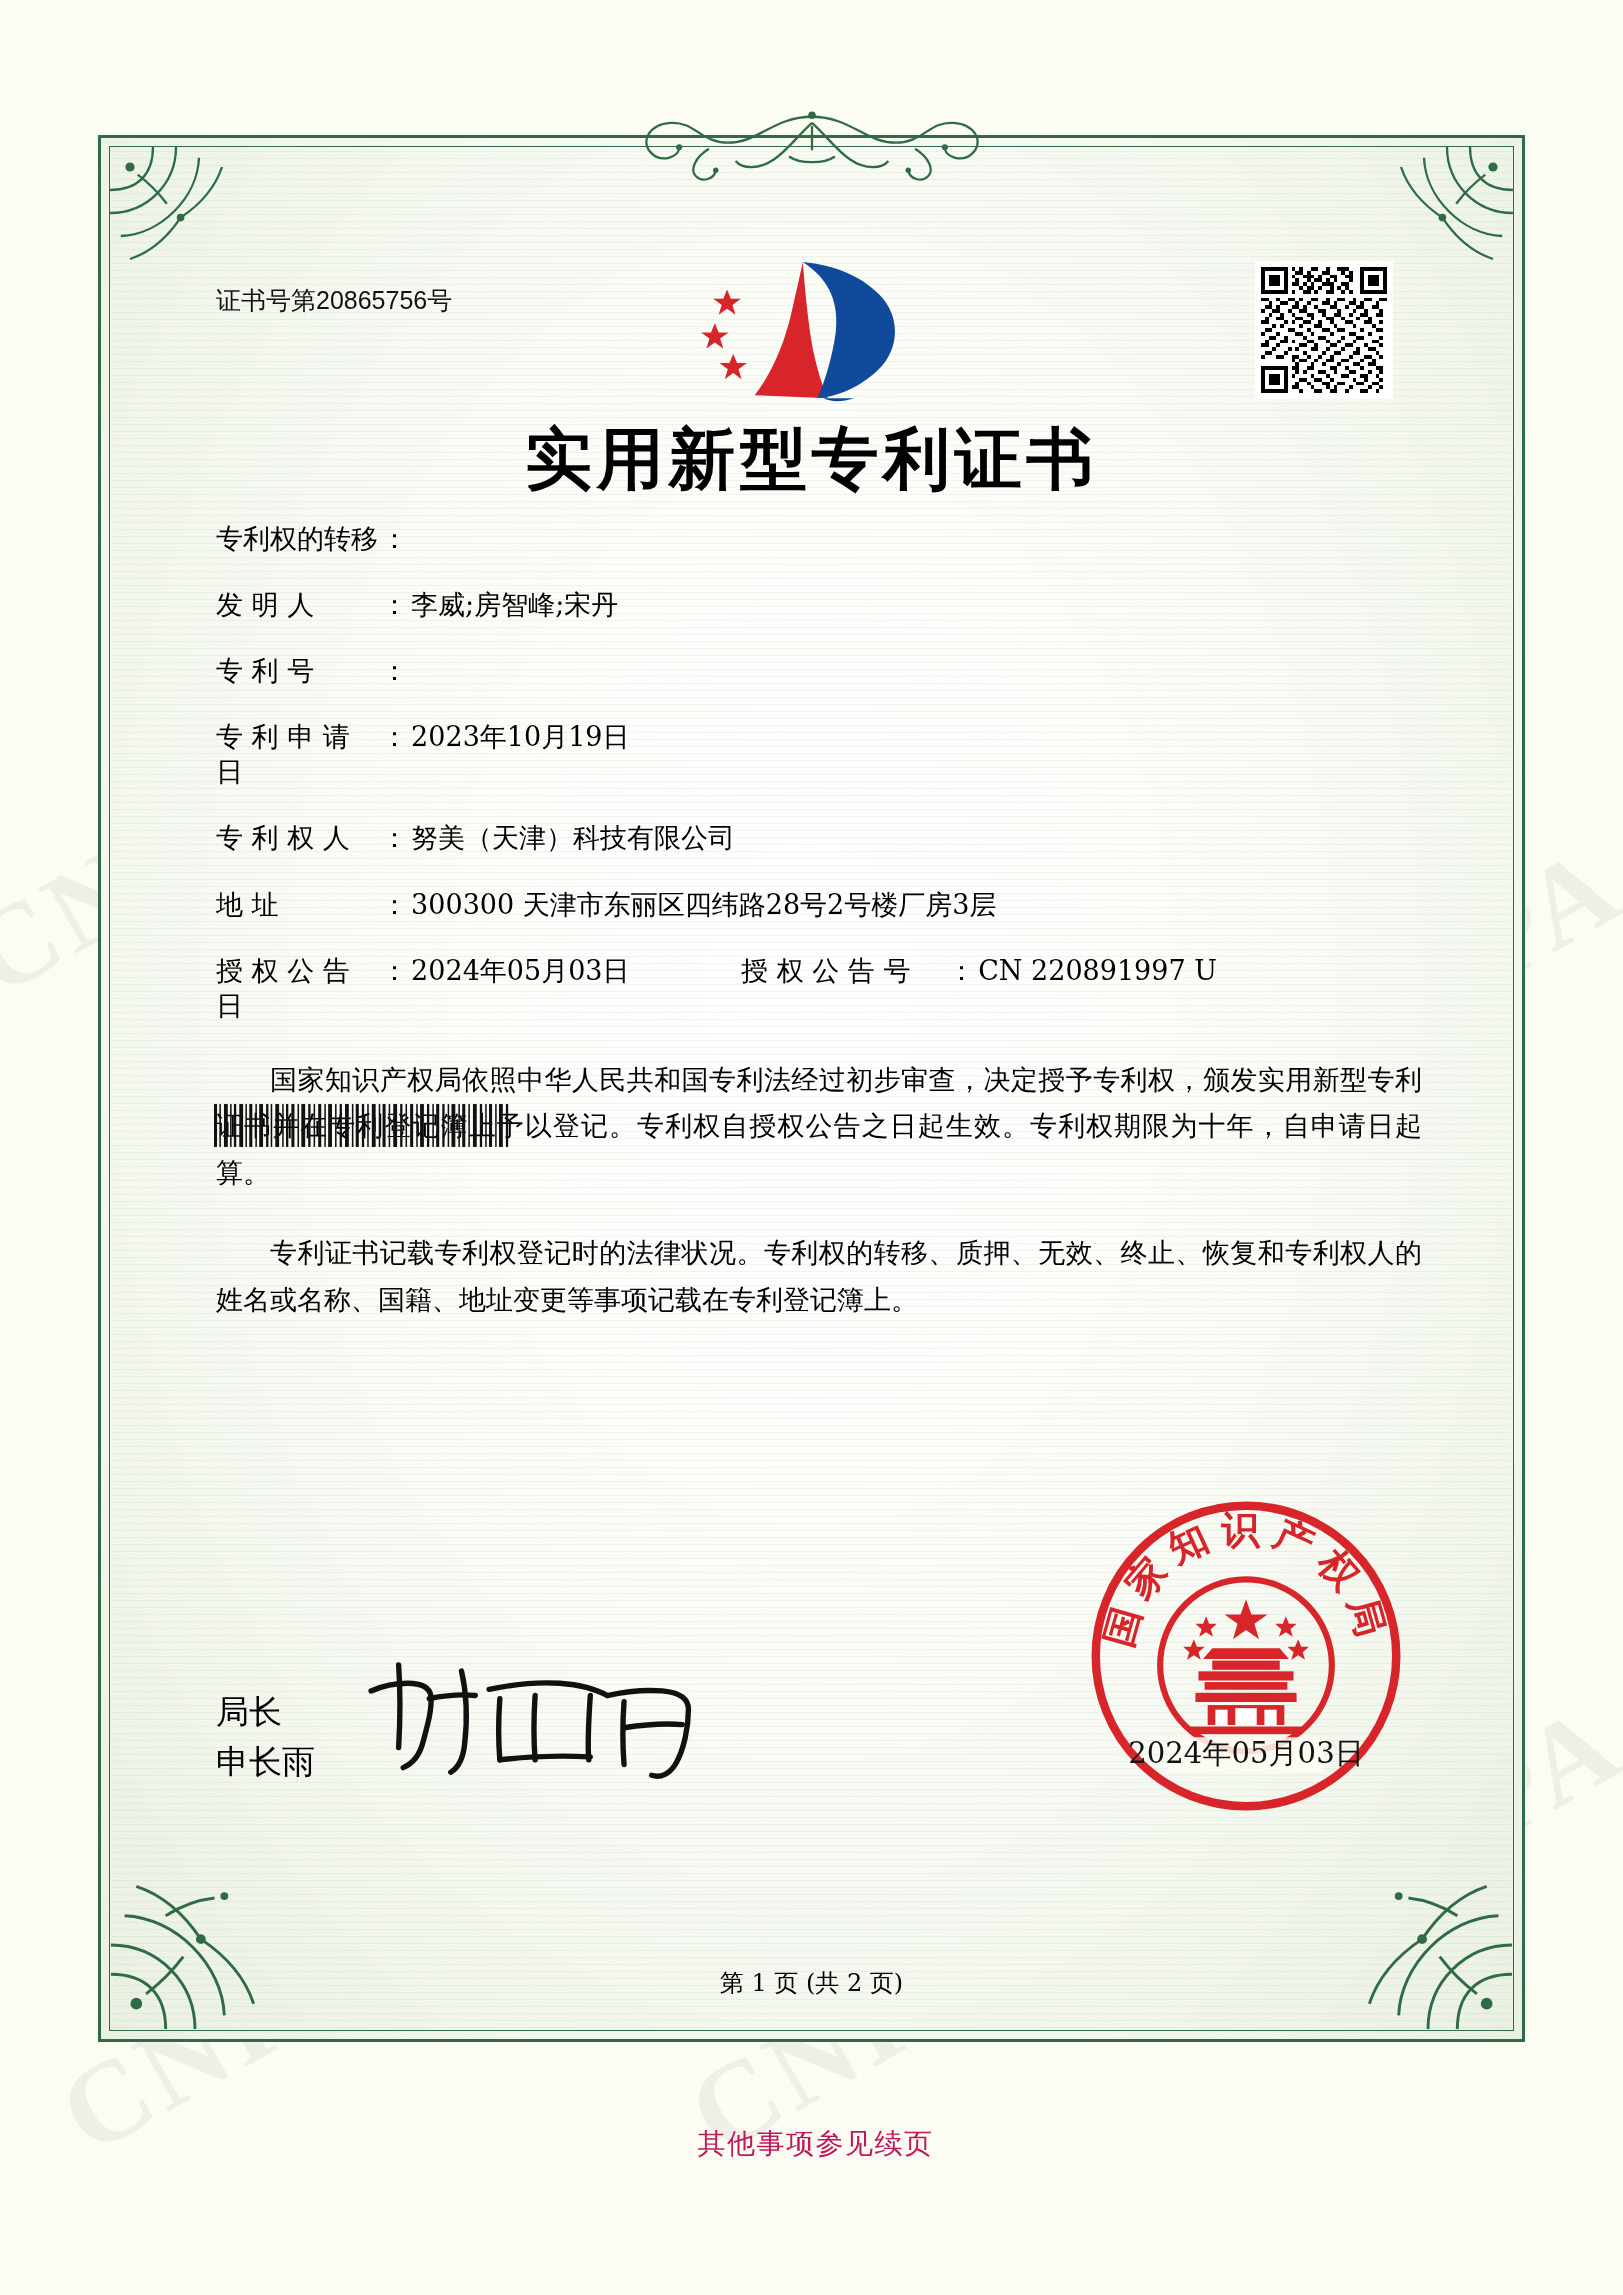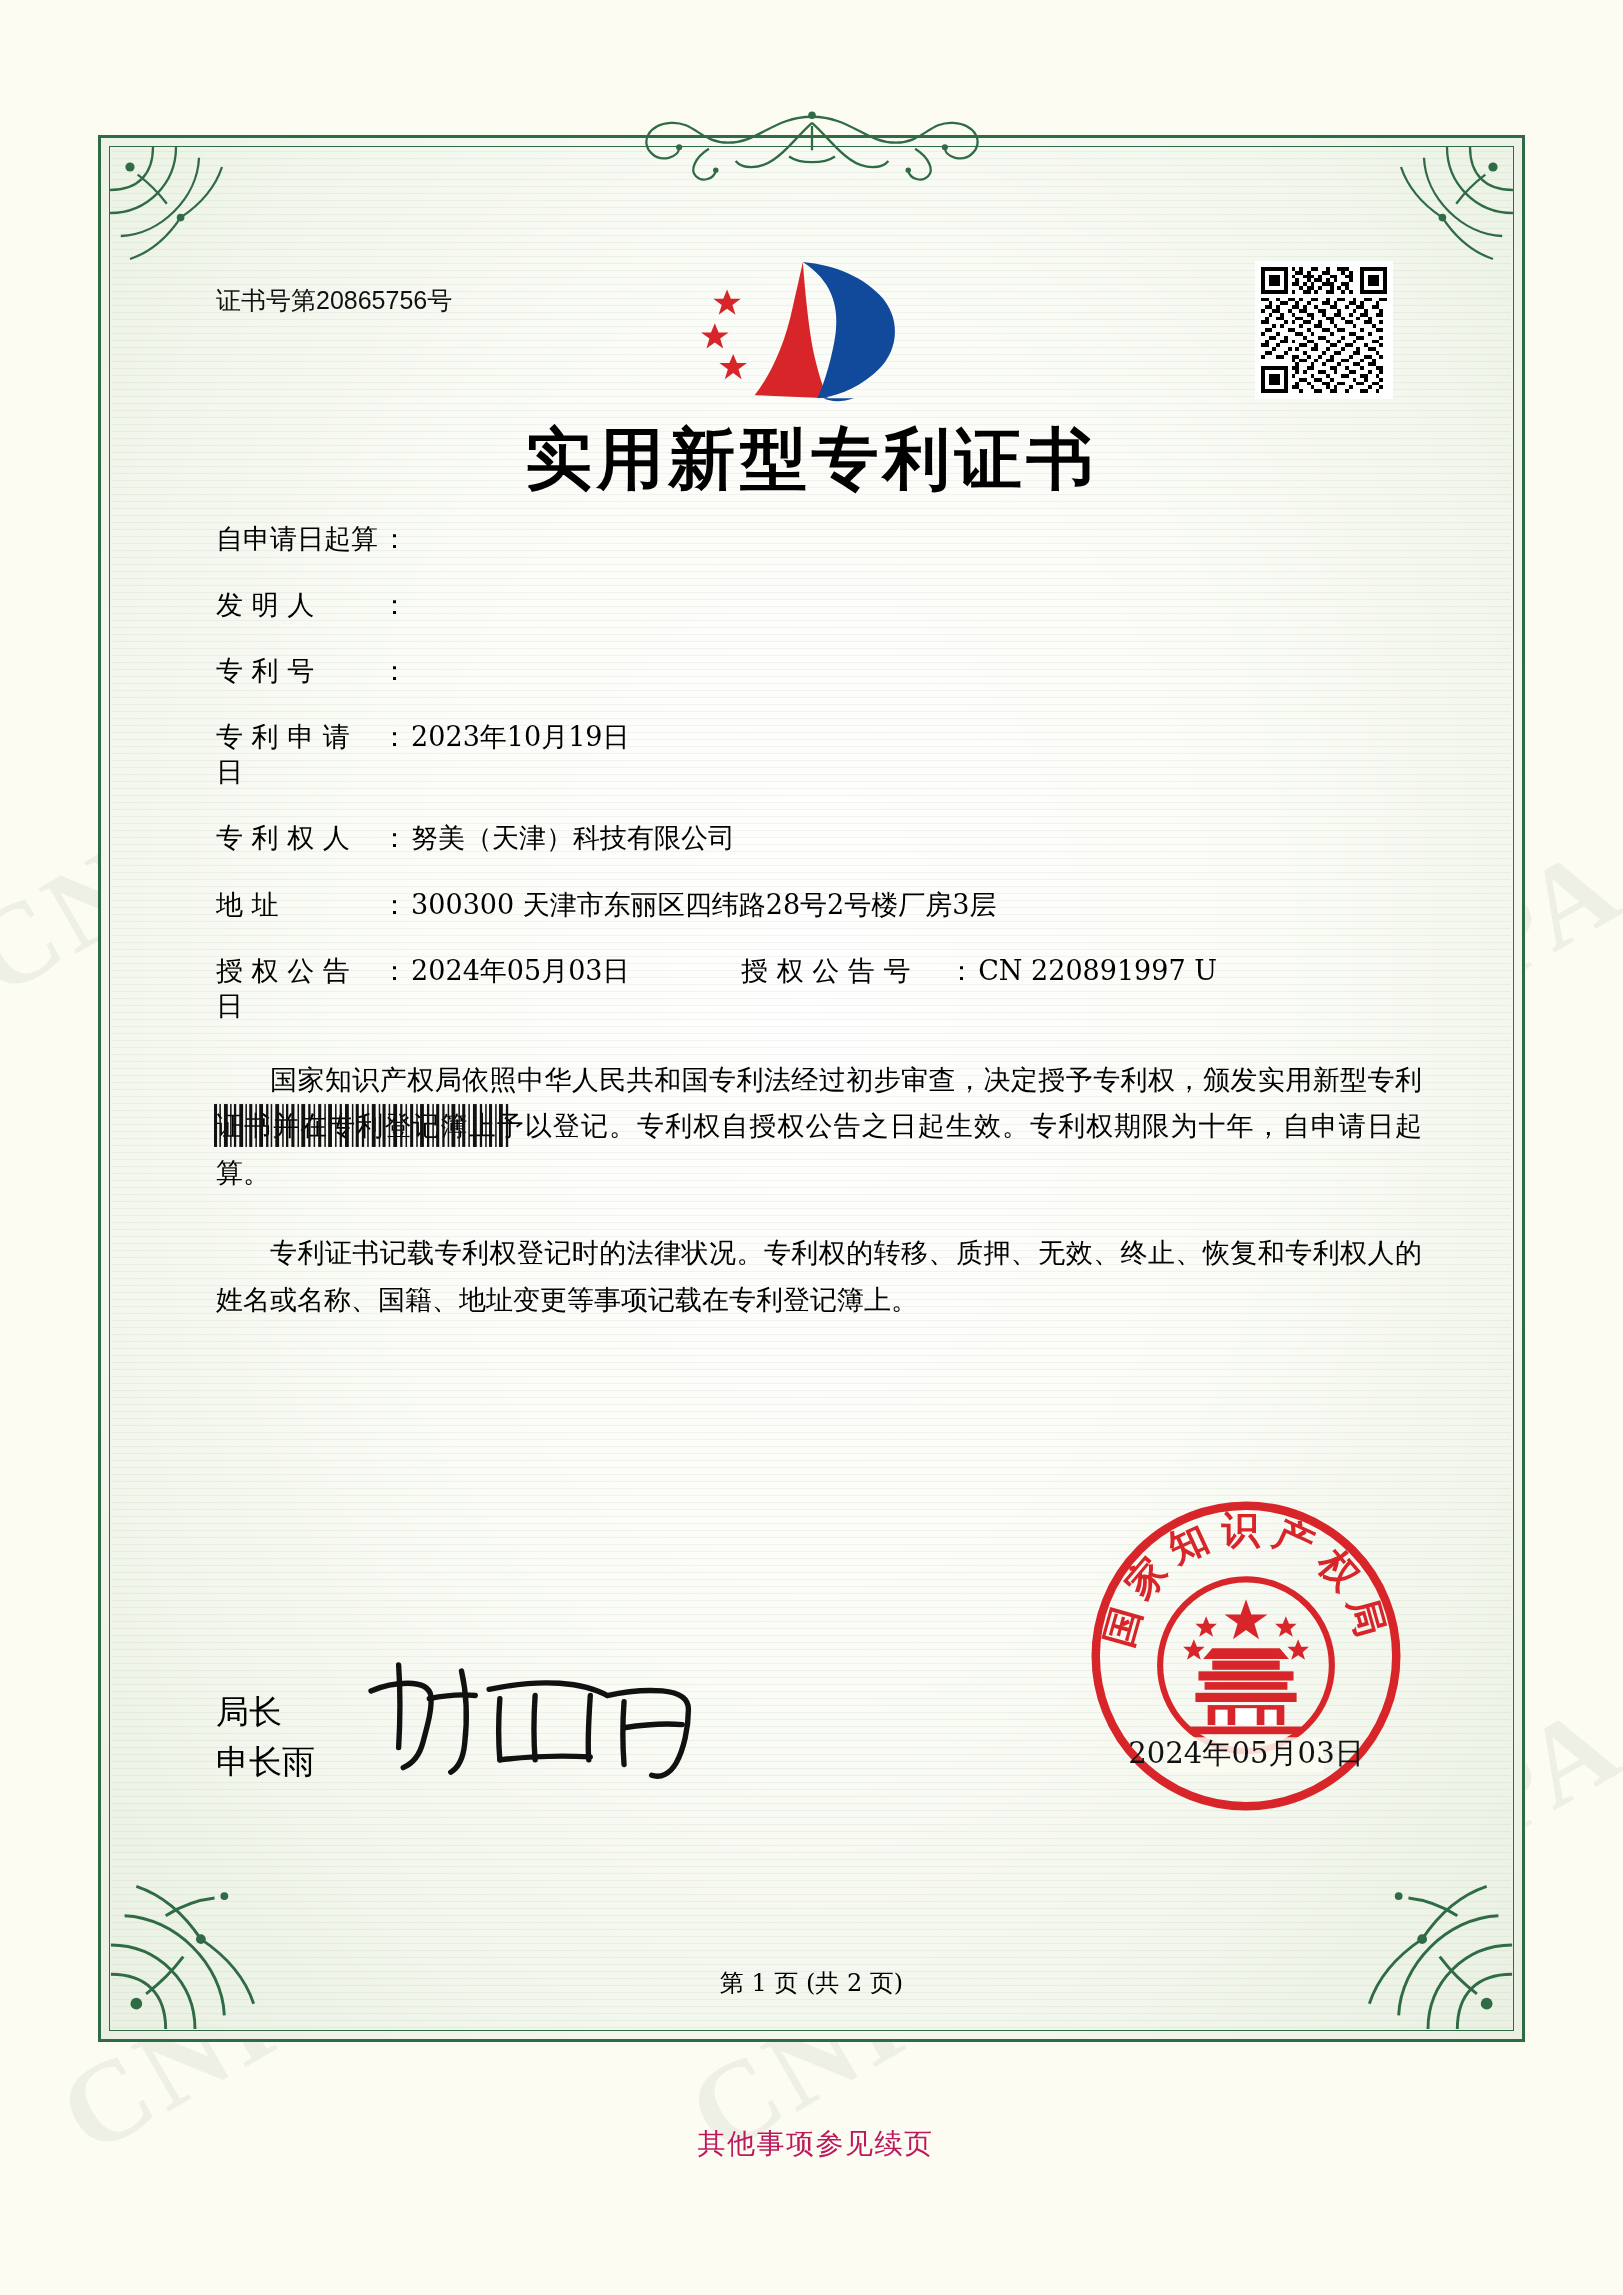--- a/index.html
+++ b/index.html
@@ -475,7 +475,7 @@
     <div class="fields">
       <div class="row">
         <span class="lbl">
-            <span>自申请日起算</span>
+            <span>专利权的转移</span>
           </span>
         <span class="sep">：</span>
       </div>

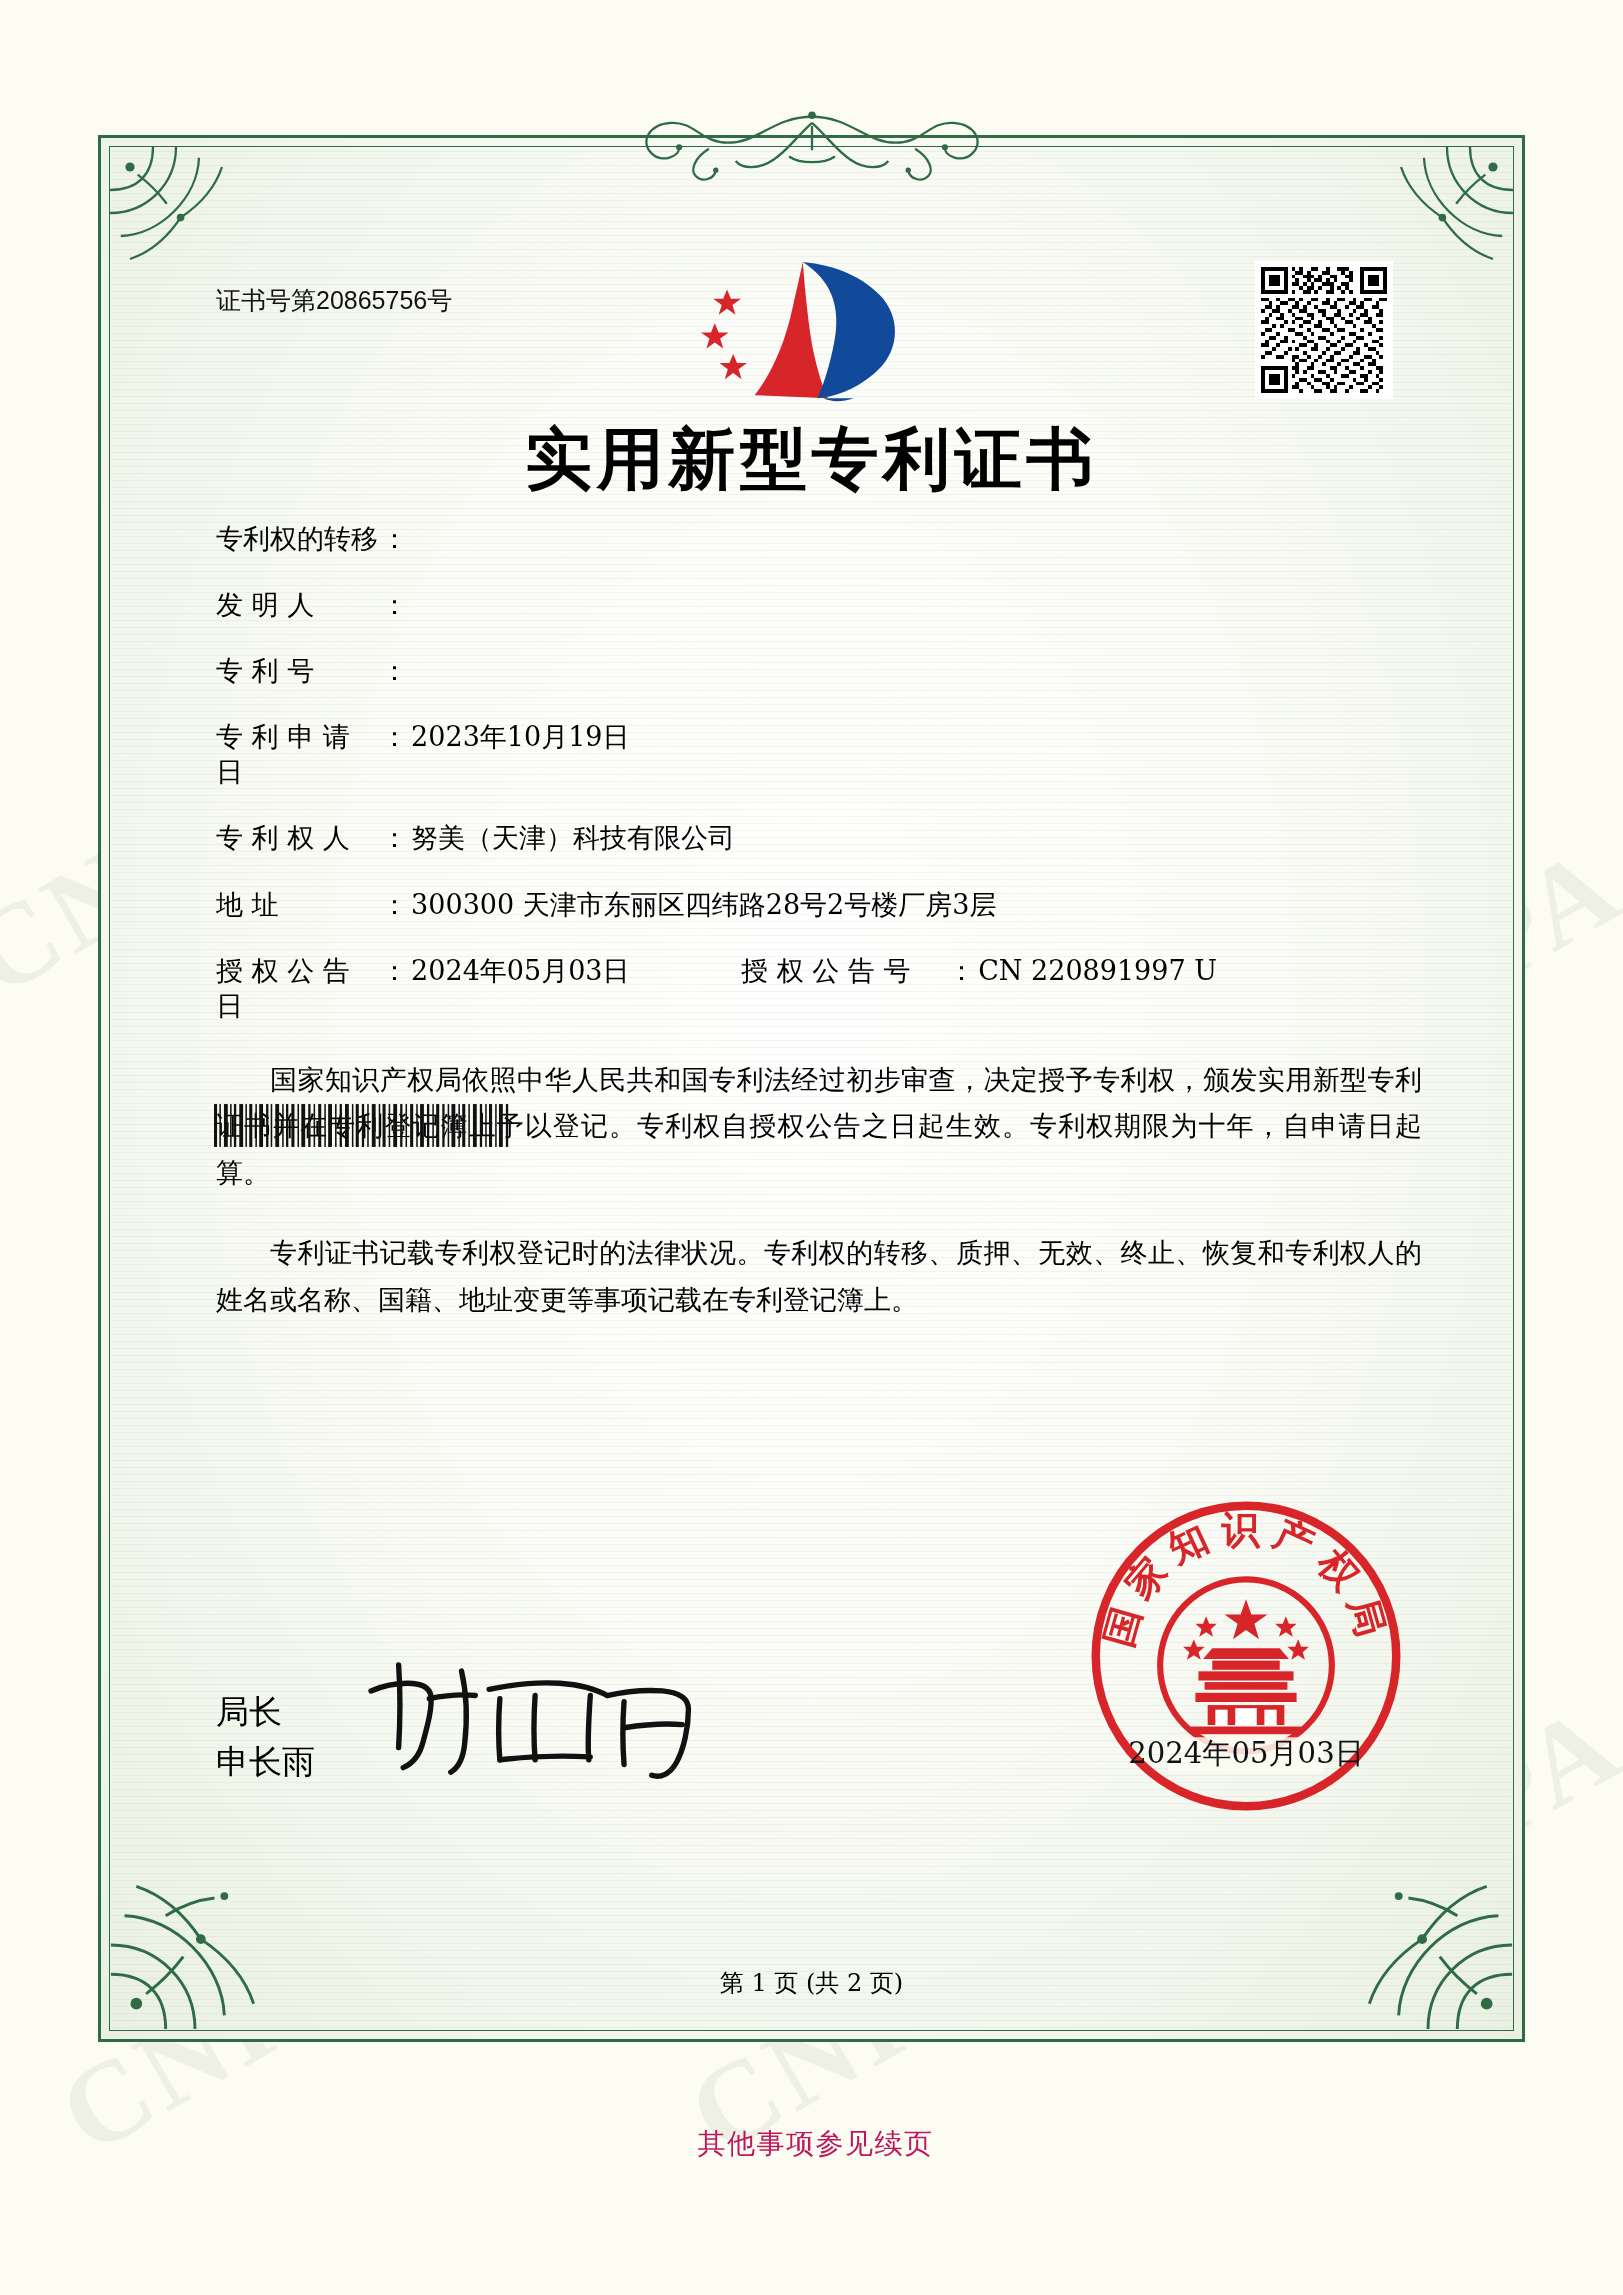--- a/index.html
+++ b/index.html
@@ -484,6 +484,7 @@
             <span>发 明 人</span>
           </span>
         <span class="sep">：</span>
+        <span class="val">李威;房智峰;宋丹</span>
       </div>
       <div class="row">
         <span class="lbl">

